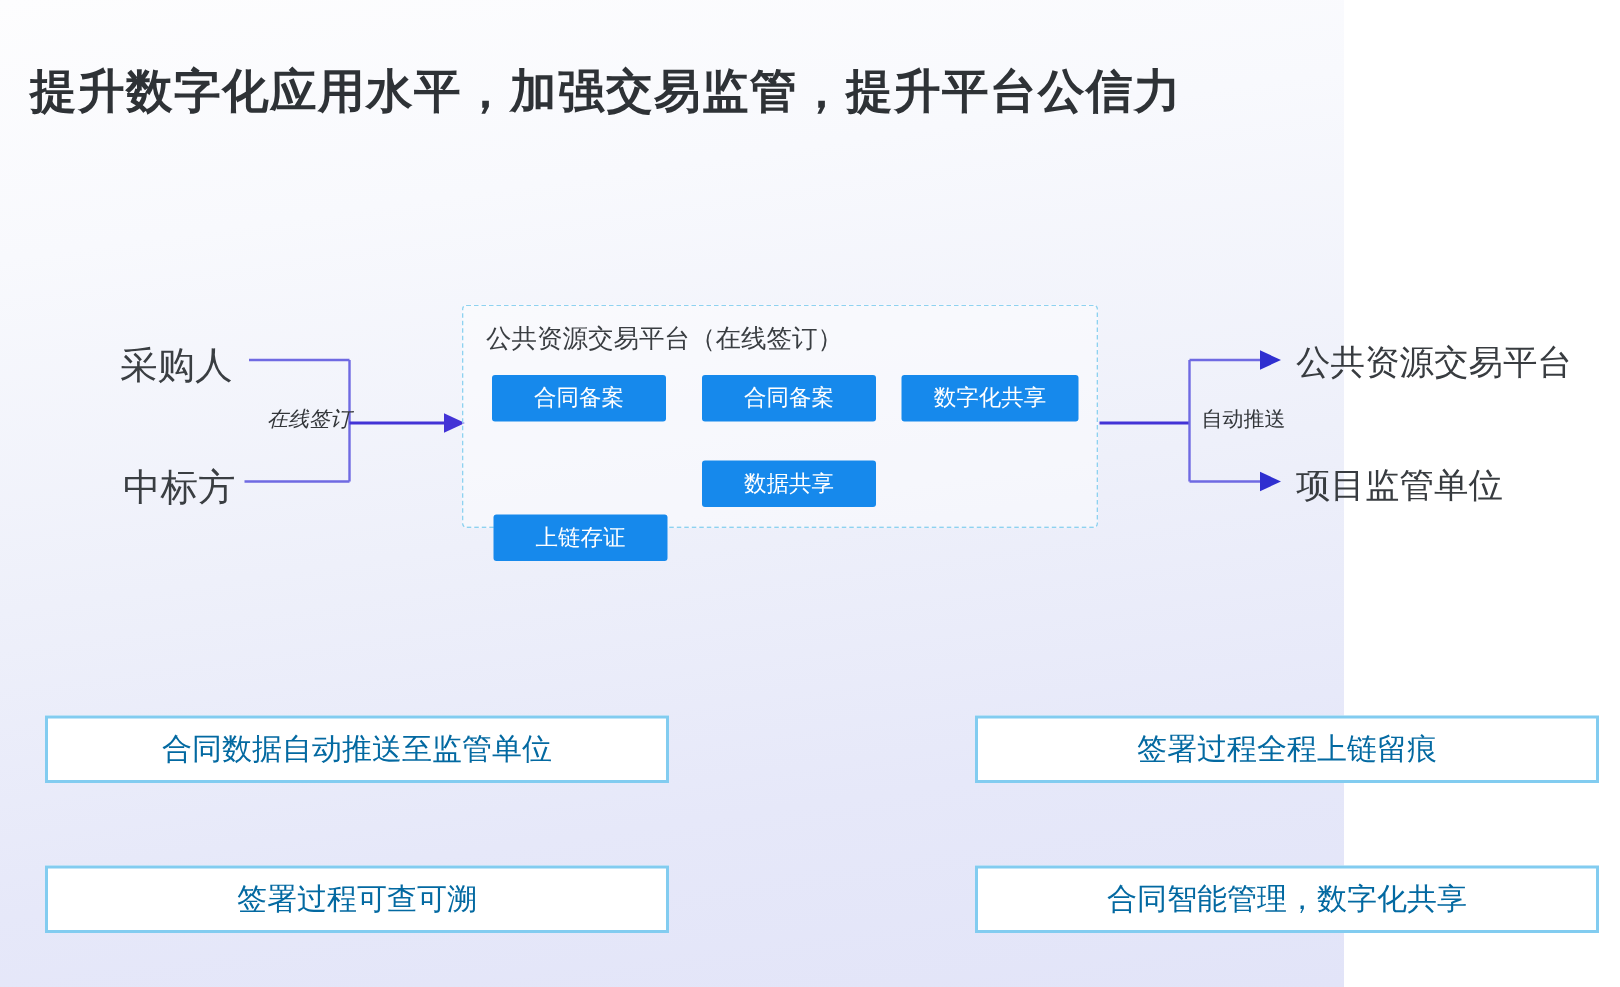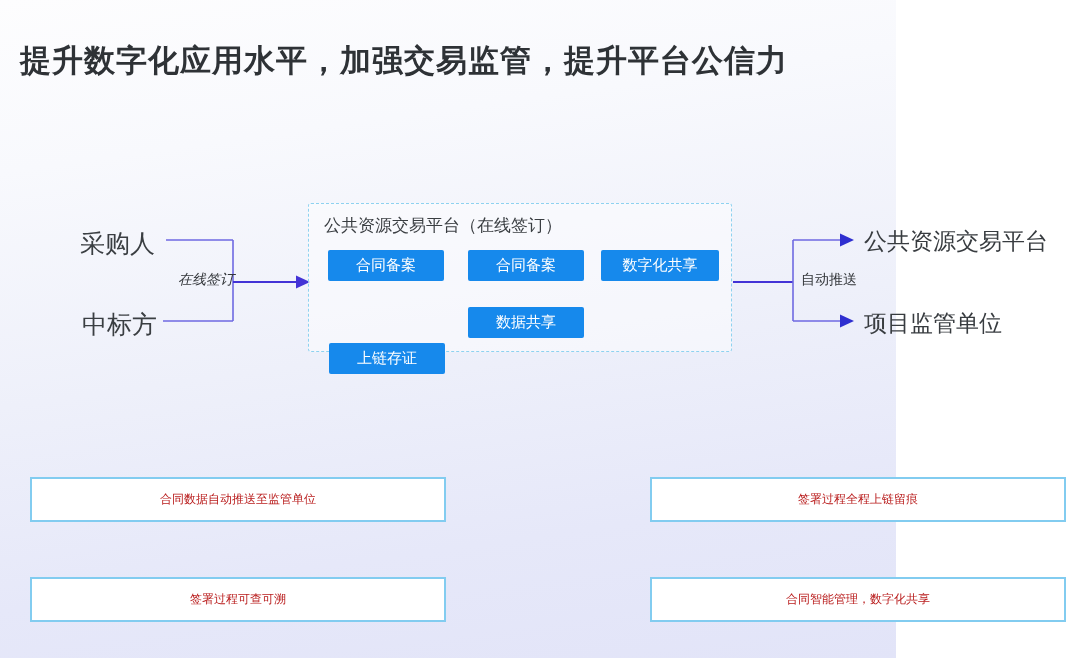--- a/index.html
+++ b/index.html
@@ -100,8 +100,8 @@
     display: flex;
     align-items: center;
     justify-content: center;
-    font-size: 12px;
-    color: #b91c1c;
+    font-size: 20px;
+    color: #0369a1;
     white-space: nowrap;
   }
   .bb-0 { left: 30px;  top: 477px; }

